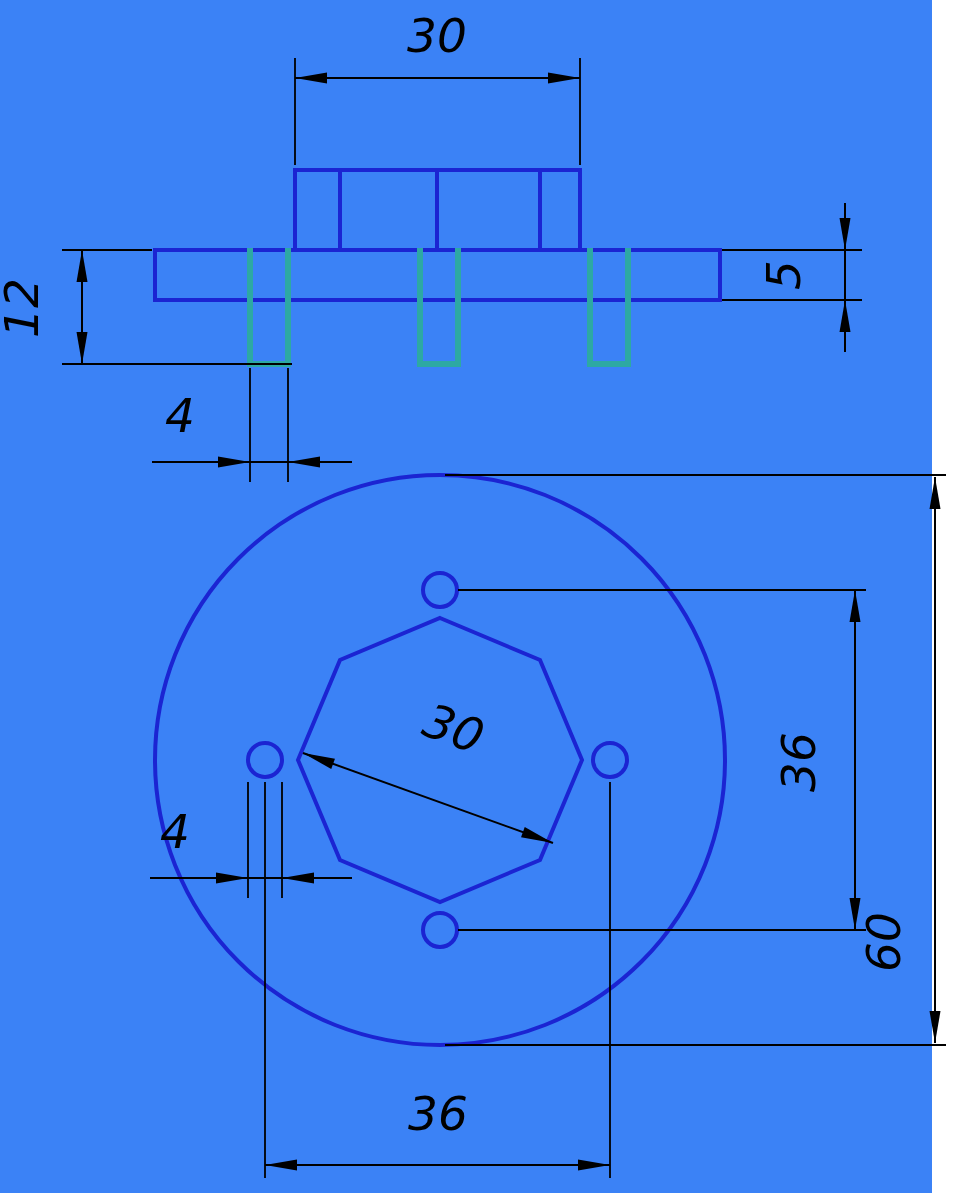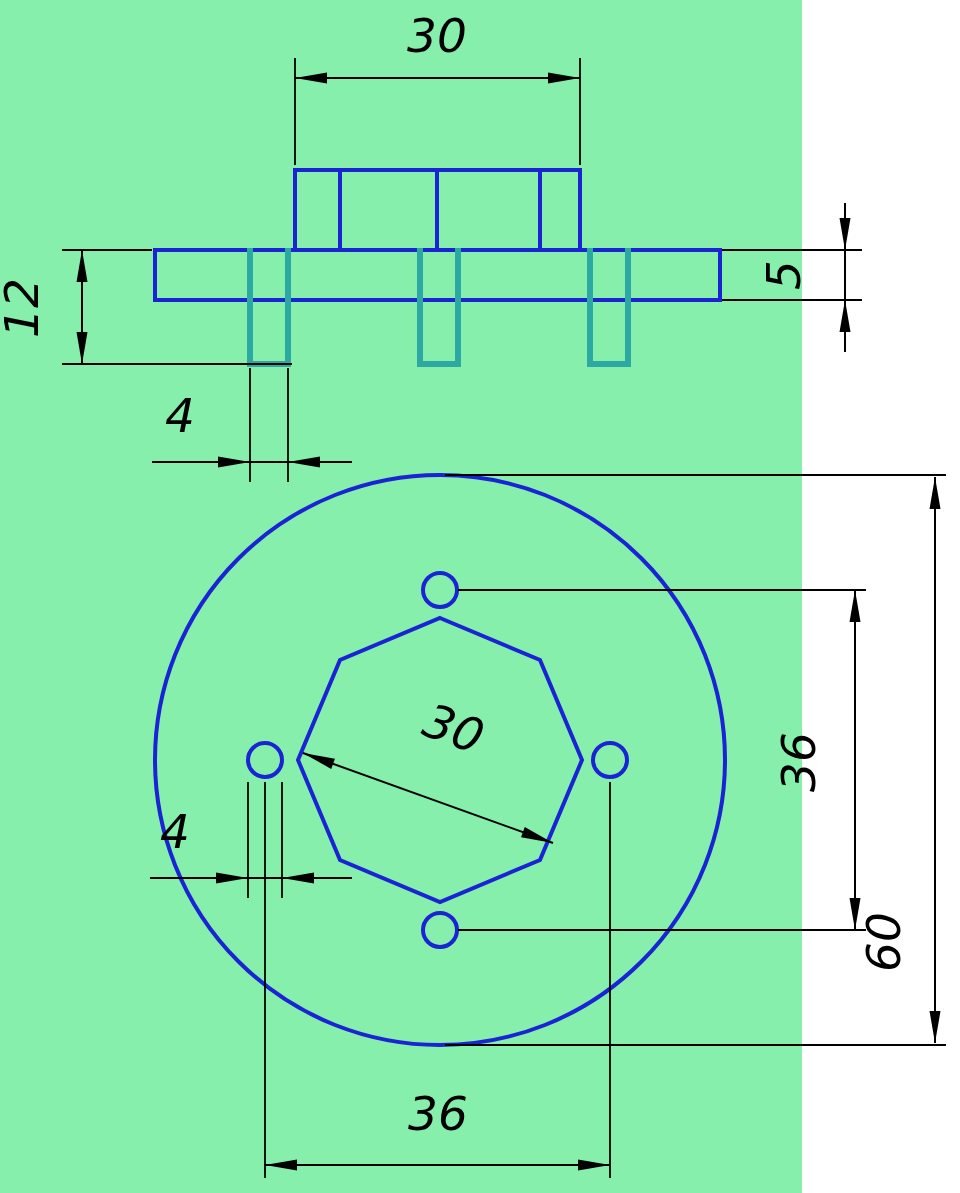--- a/index.html
+++ b/index.html
@@ -3,7 +3,7 @@
 <meta charset="utf-8">
 <style>
   html,body{margin:0;padding:0;background:#ffffff;}
-  .stage{width:802px;height:1193px;position:relative;background:#86efac;}
+  .stage{width:932px;height:1193px;position:relative;background:#3b82f6;}
   svg{display:block;}
   .blue{stroke:#1b24d2;stroke-width:4;fill:none;stroke-linejoin:miter;}
   .teal{stroke:#2da9a3;stroke-width:6;fill:none;stroke-linejoin:miter;}

